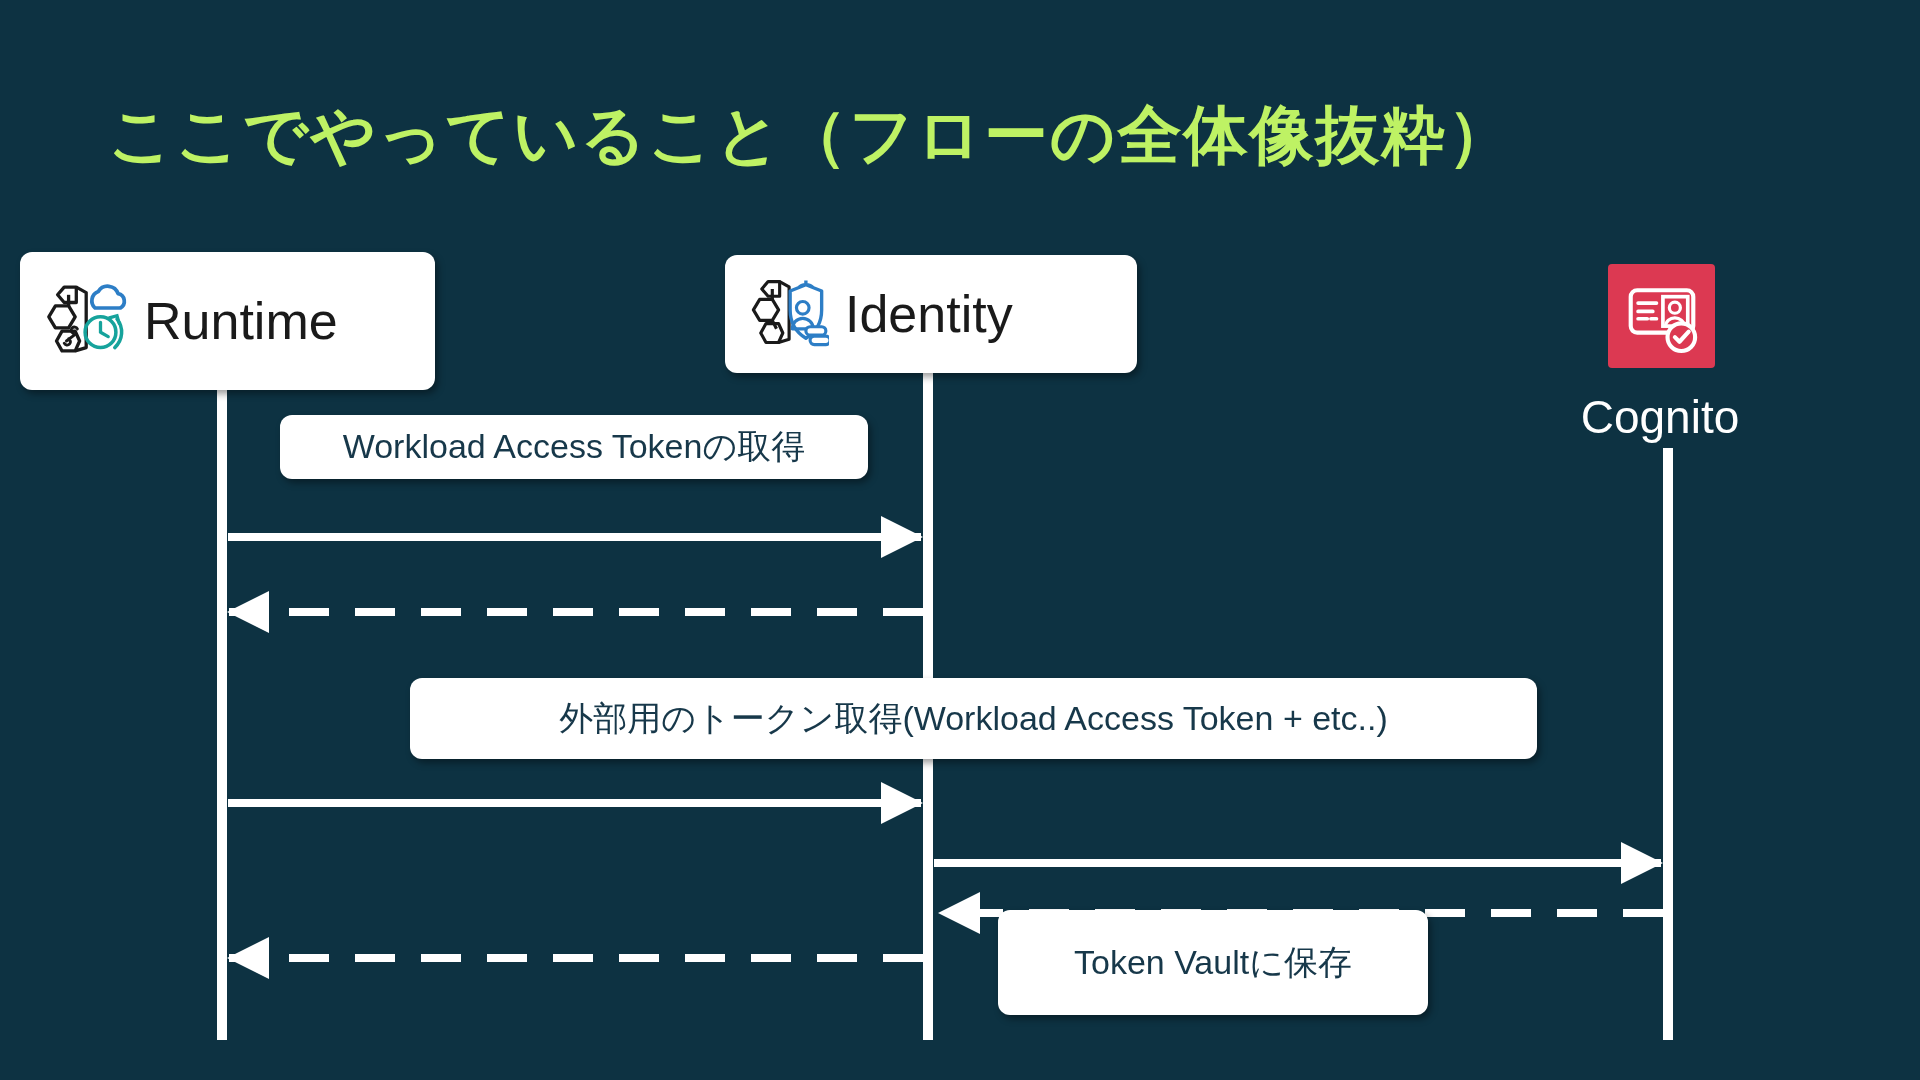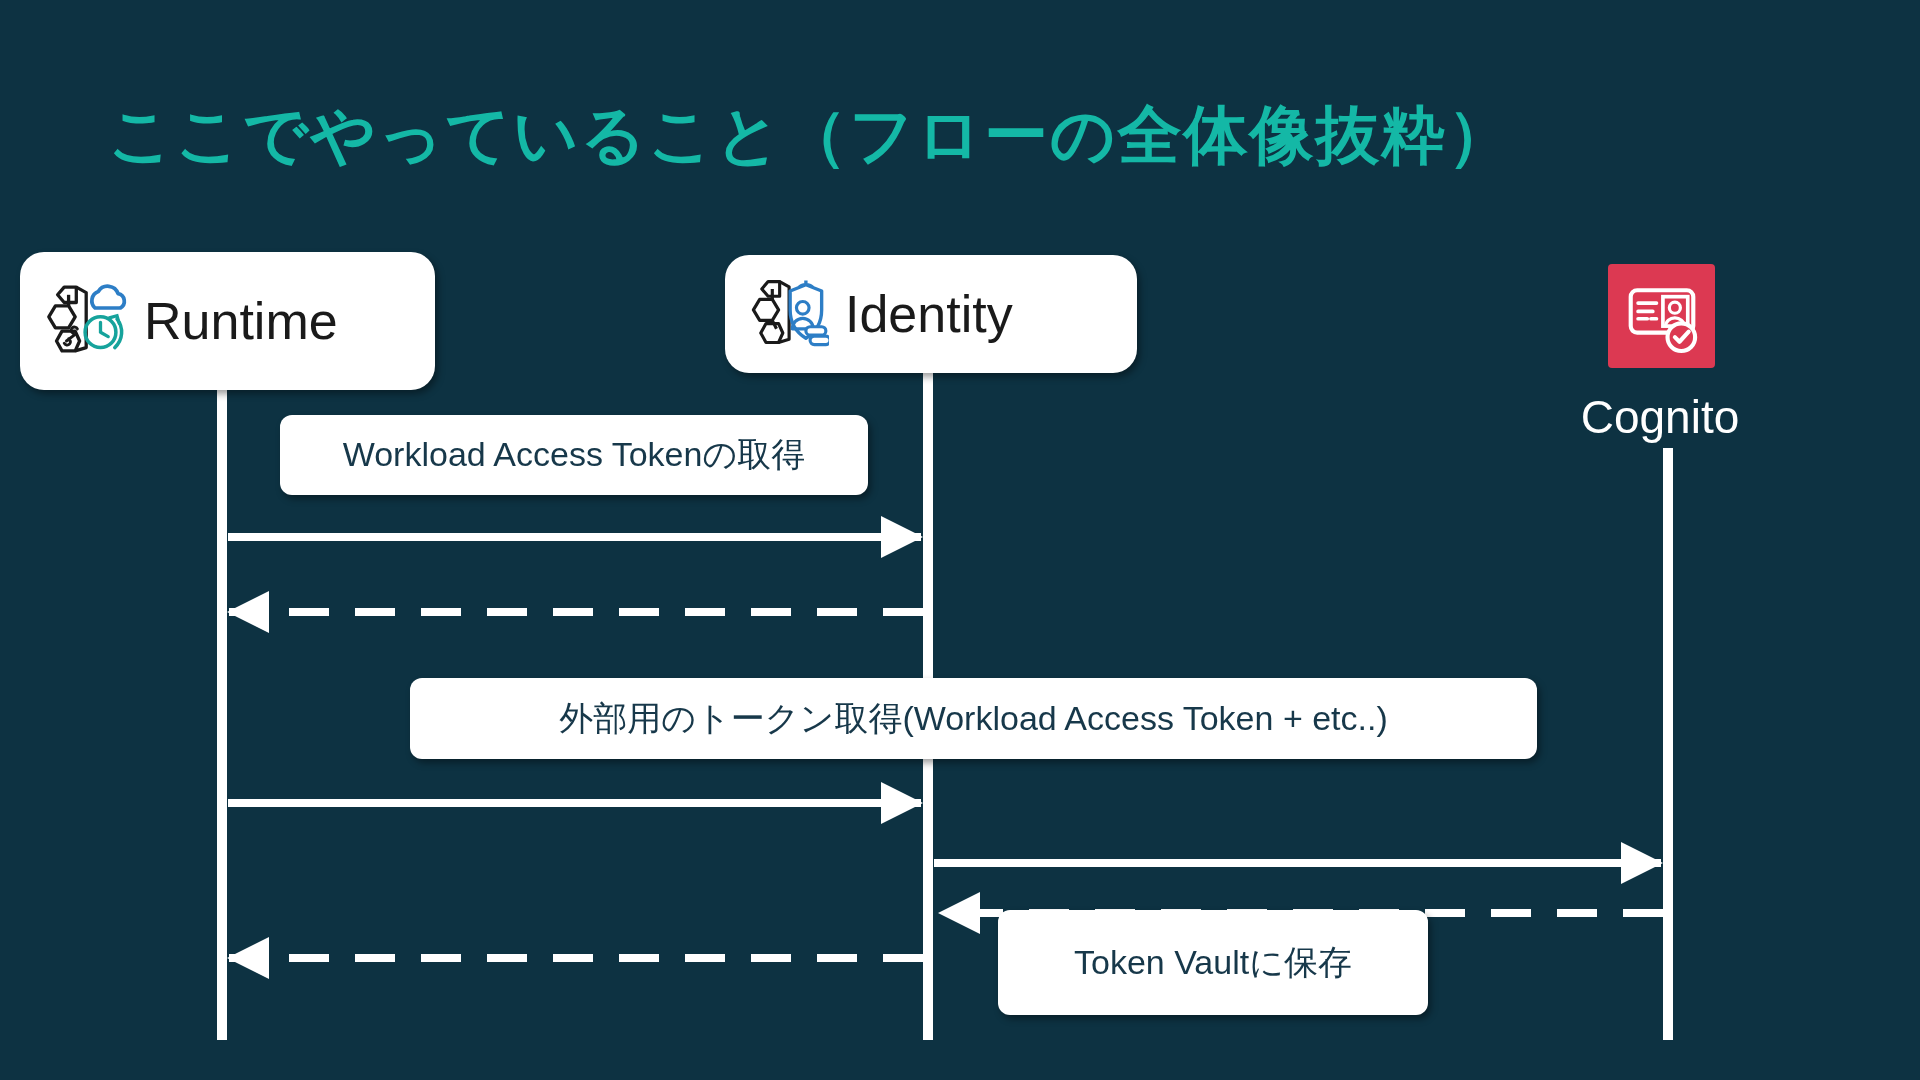--- a/index.html
+++ b/index.html
@@ -13,7 +13,7 @@
   .abs{position:absolute;}
   .slide-title{
     left:108px;top:92px;
-    font-size:64px;font-weight:800;color:#14b8a6;
+    font-size:64px;font-weight:800;color:#bef264;
     letter-spacing:2px;white-space:nowrap;
   }
   .actor-box{

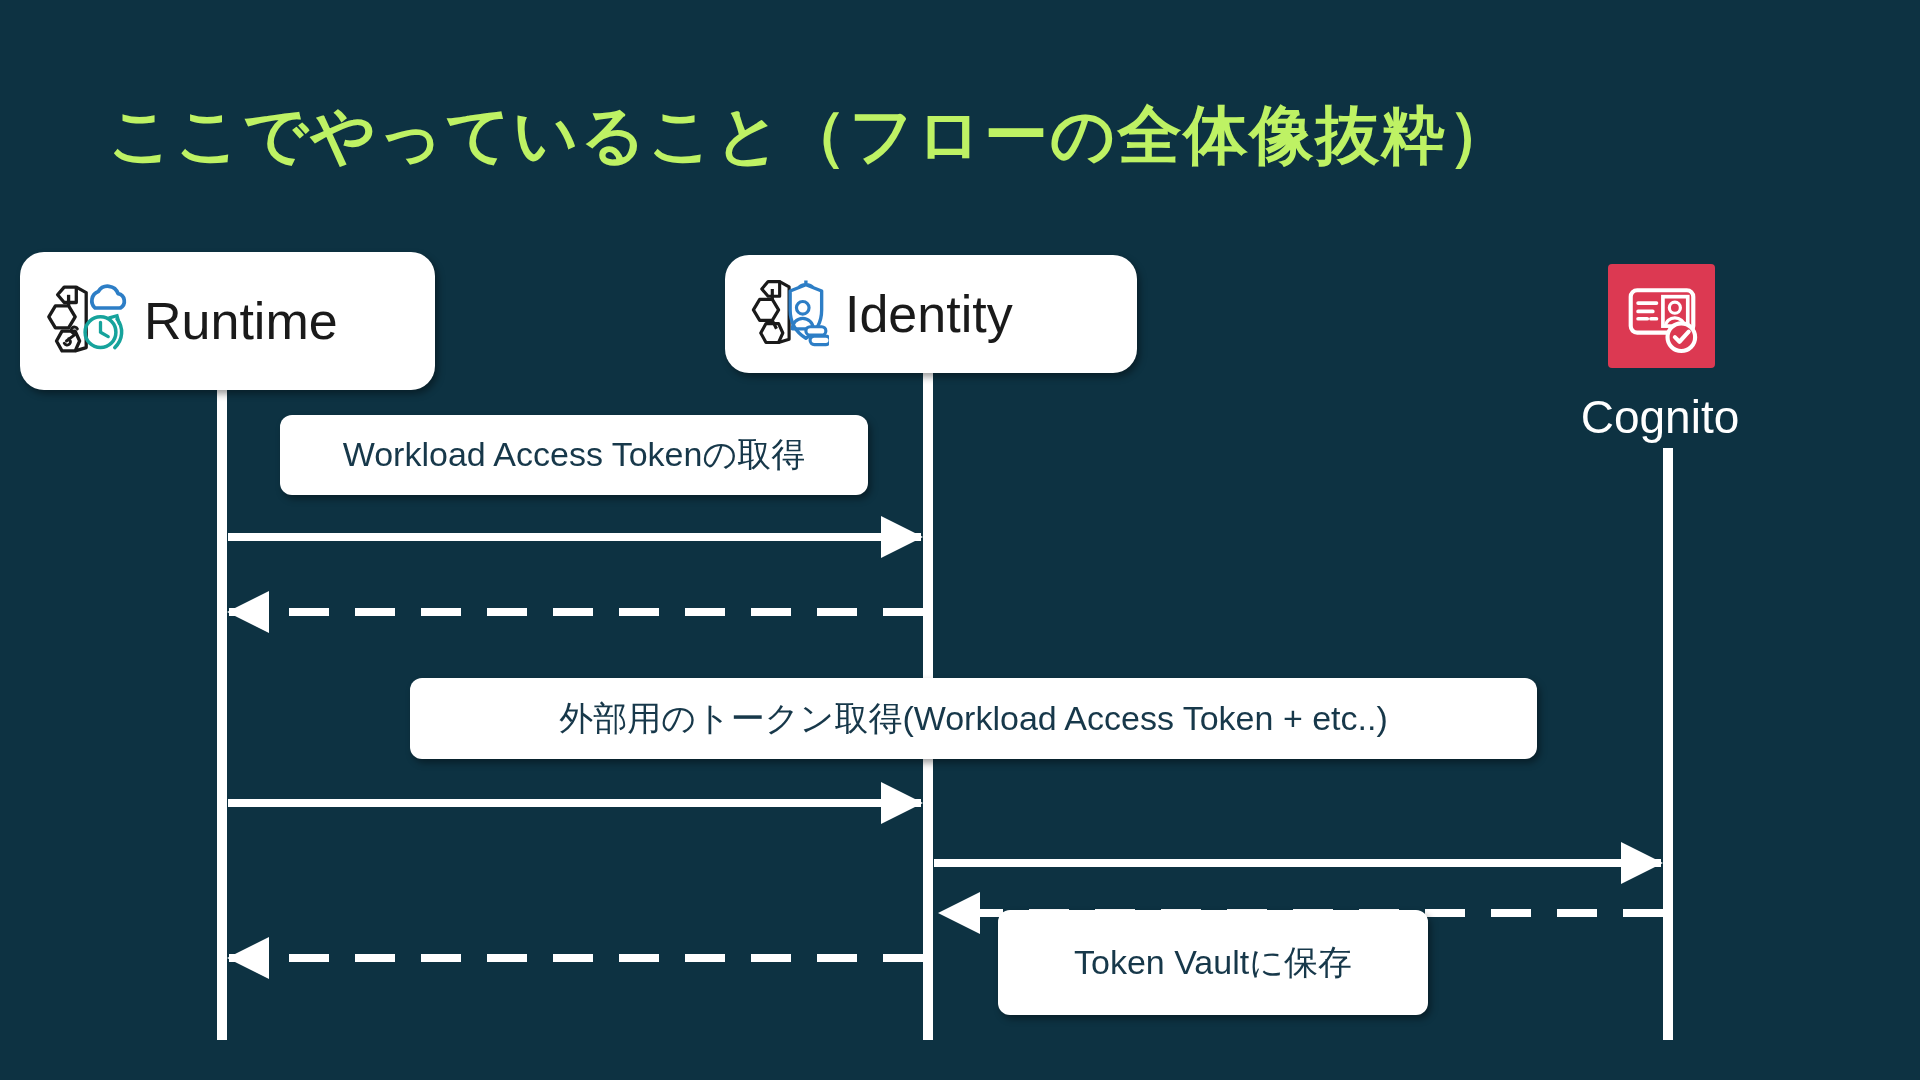--- a/index.html
+++ b/index.html
@@ -17,7 +17,7 @@
     letter-spacing:2px;white-space:nowrap;
   }
   .actor-box{
-    background:#FFFFFF;border-radius:24px;
+    background:#FFFFFF;border-radius:12px;
     box-shadow:3px 4px 7px rgba(0,0,0,0.38);
     display:flex;align-items:center;
     padding:10px 20px;box-sizing:border-box;gap:16px;

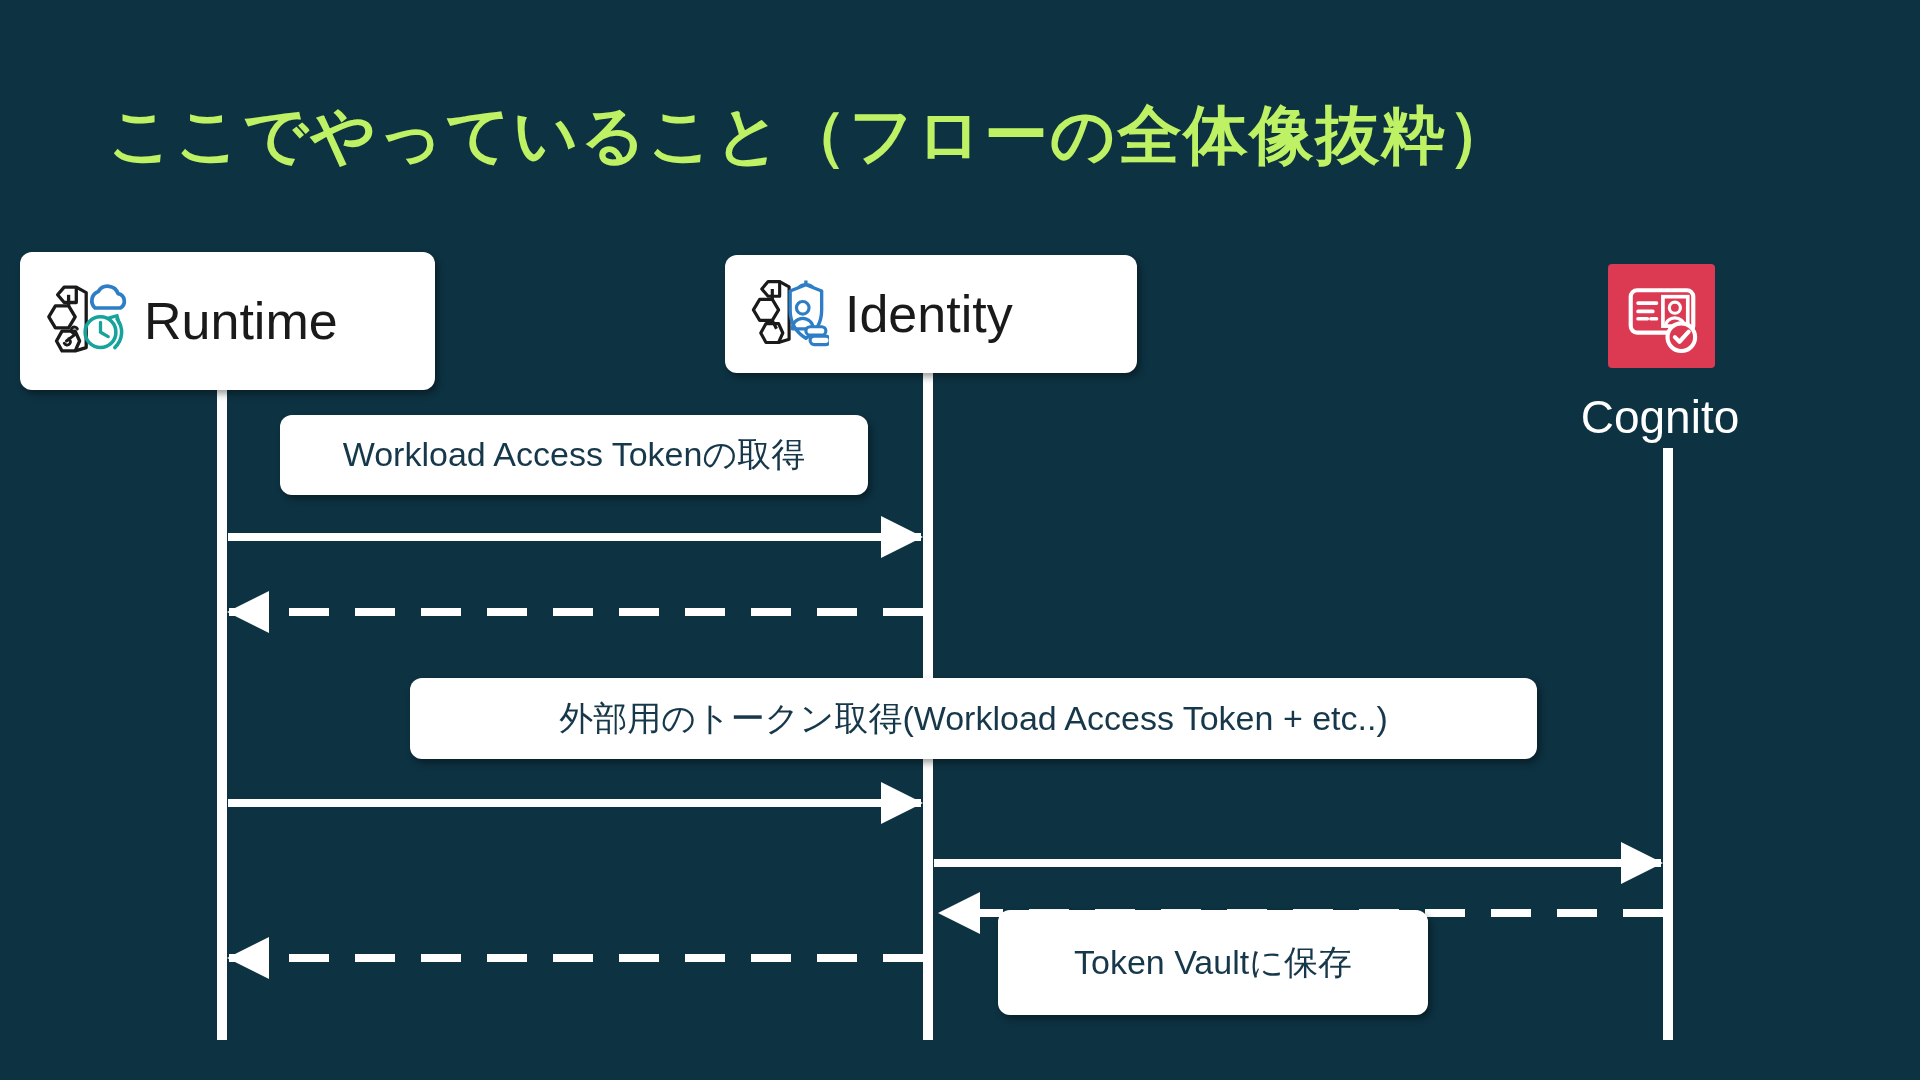--- a/index.html
+++ b/index.html
@@ -132,7 +132,7 @@
 </div>
 <div class="cognito-label abs">Cognito</div>
 
-<div class="msg-box abs" style="left:280px;top:415px;width:588px;height:80px;">
+<div class="msg-box abs" style="left:280px;top:415px;width:588px;height:64px;">
   <span>Workload Access Tokenの取得</span>
 </div>
 

